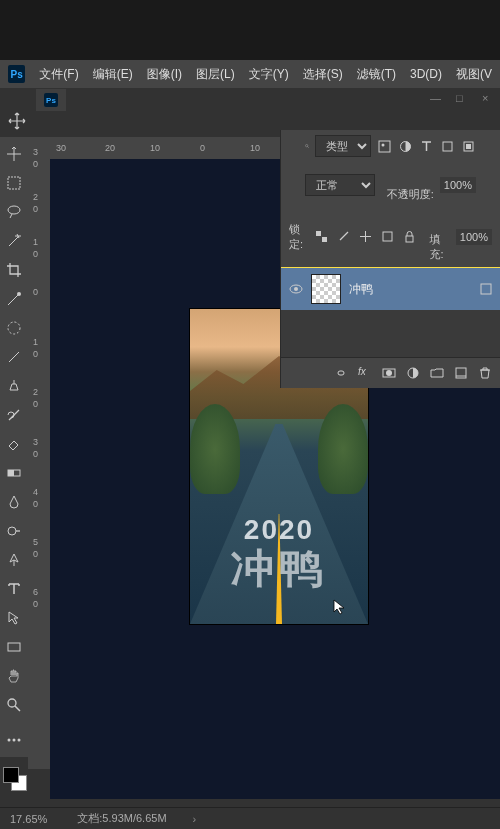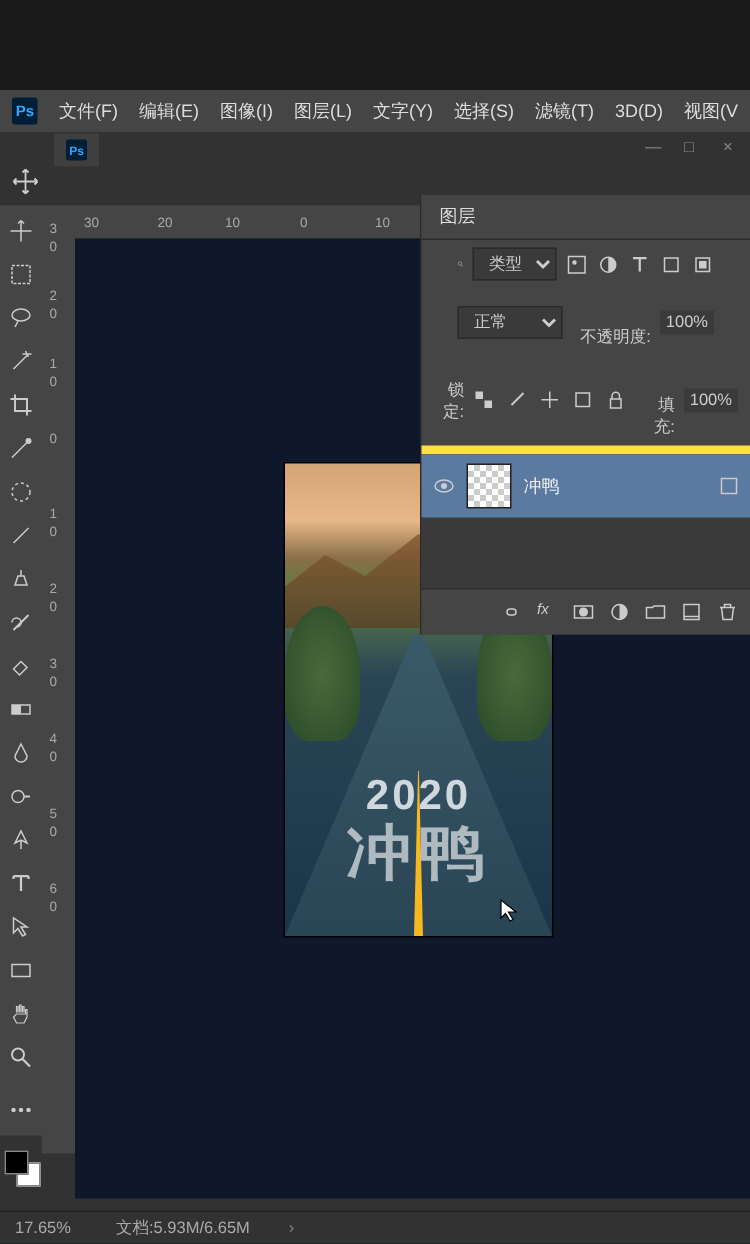--- a/index.html
+++ b/index.html
@@ -276,7 +276,6 @@
 </div>
 
 <div class="layers-panel">
-  <div class="panel-tab">图层</div>
 
   <div class="panel-row">
     <svg width="12" height="12" viewBox="0 0 12 12">

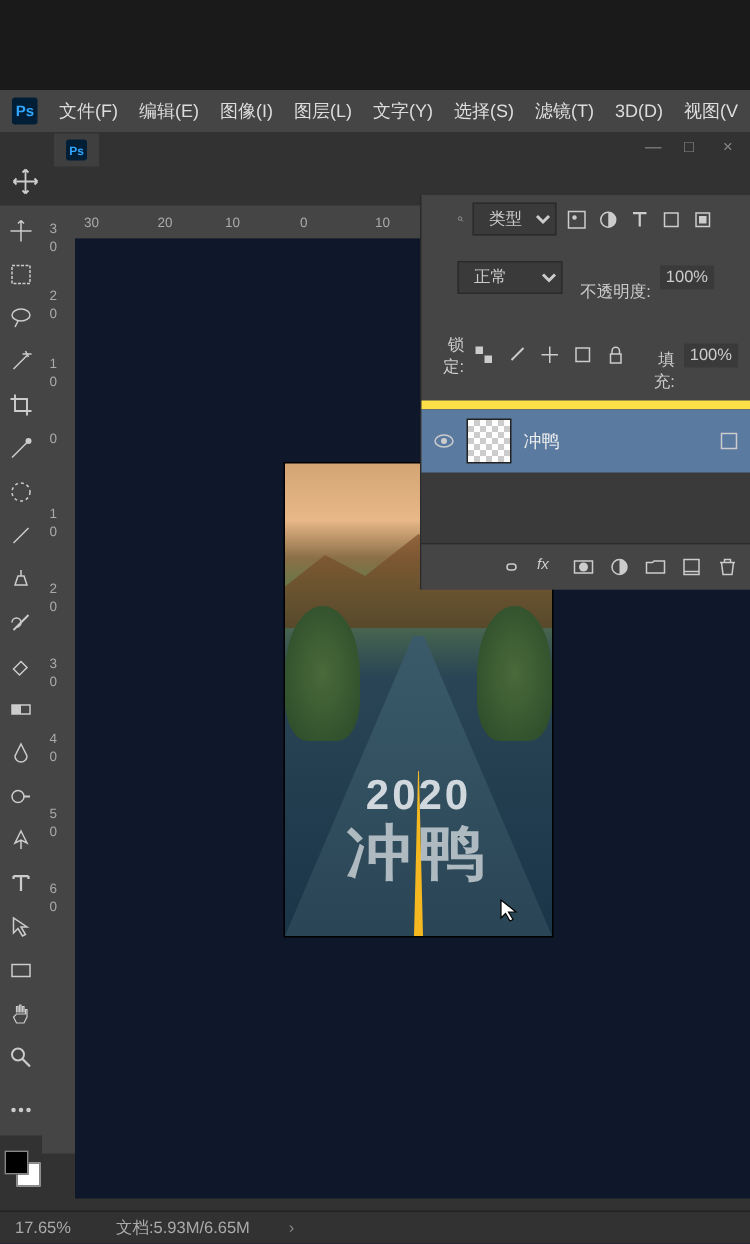--- a/index.html
+++ b/index.html
@@ -47,7 +47,7 @@
     .blend-select { flex: 1; background: #3a3a3a; border: 1px solid #2a2a2a; color: #ccc; padding: 2px 6px; font-size: 11px; height: 22px; margin-right: 6px; }
     .opacity-label { font-size: 11px; color: #ccc; margin-top: 20px; }
     .opacity-val { background: #3a3a3a; padding: 2px 4px; font-size: 11px; }
-    .lock-row { display: flex; align-items: center; gap: 6px; padding: 5px 8px; font-size: 11px; border-bottom: 6px solid #fde047; text-align: right; }
+    .lock-row { display: flex; align-items: center; gap: 6px; padding: 5px 8px; font-size: 11px; border-bottom: 1px solid #fde047; }
     .lock-icons { display: flex; gap: 8px; }
     .li { width: 14px; height: 14px; color: #ccc; }
     

